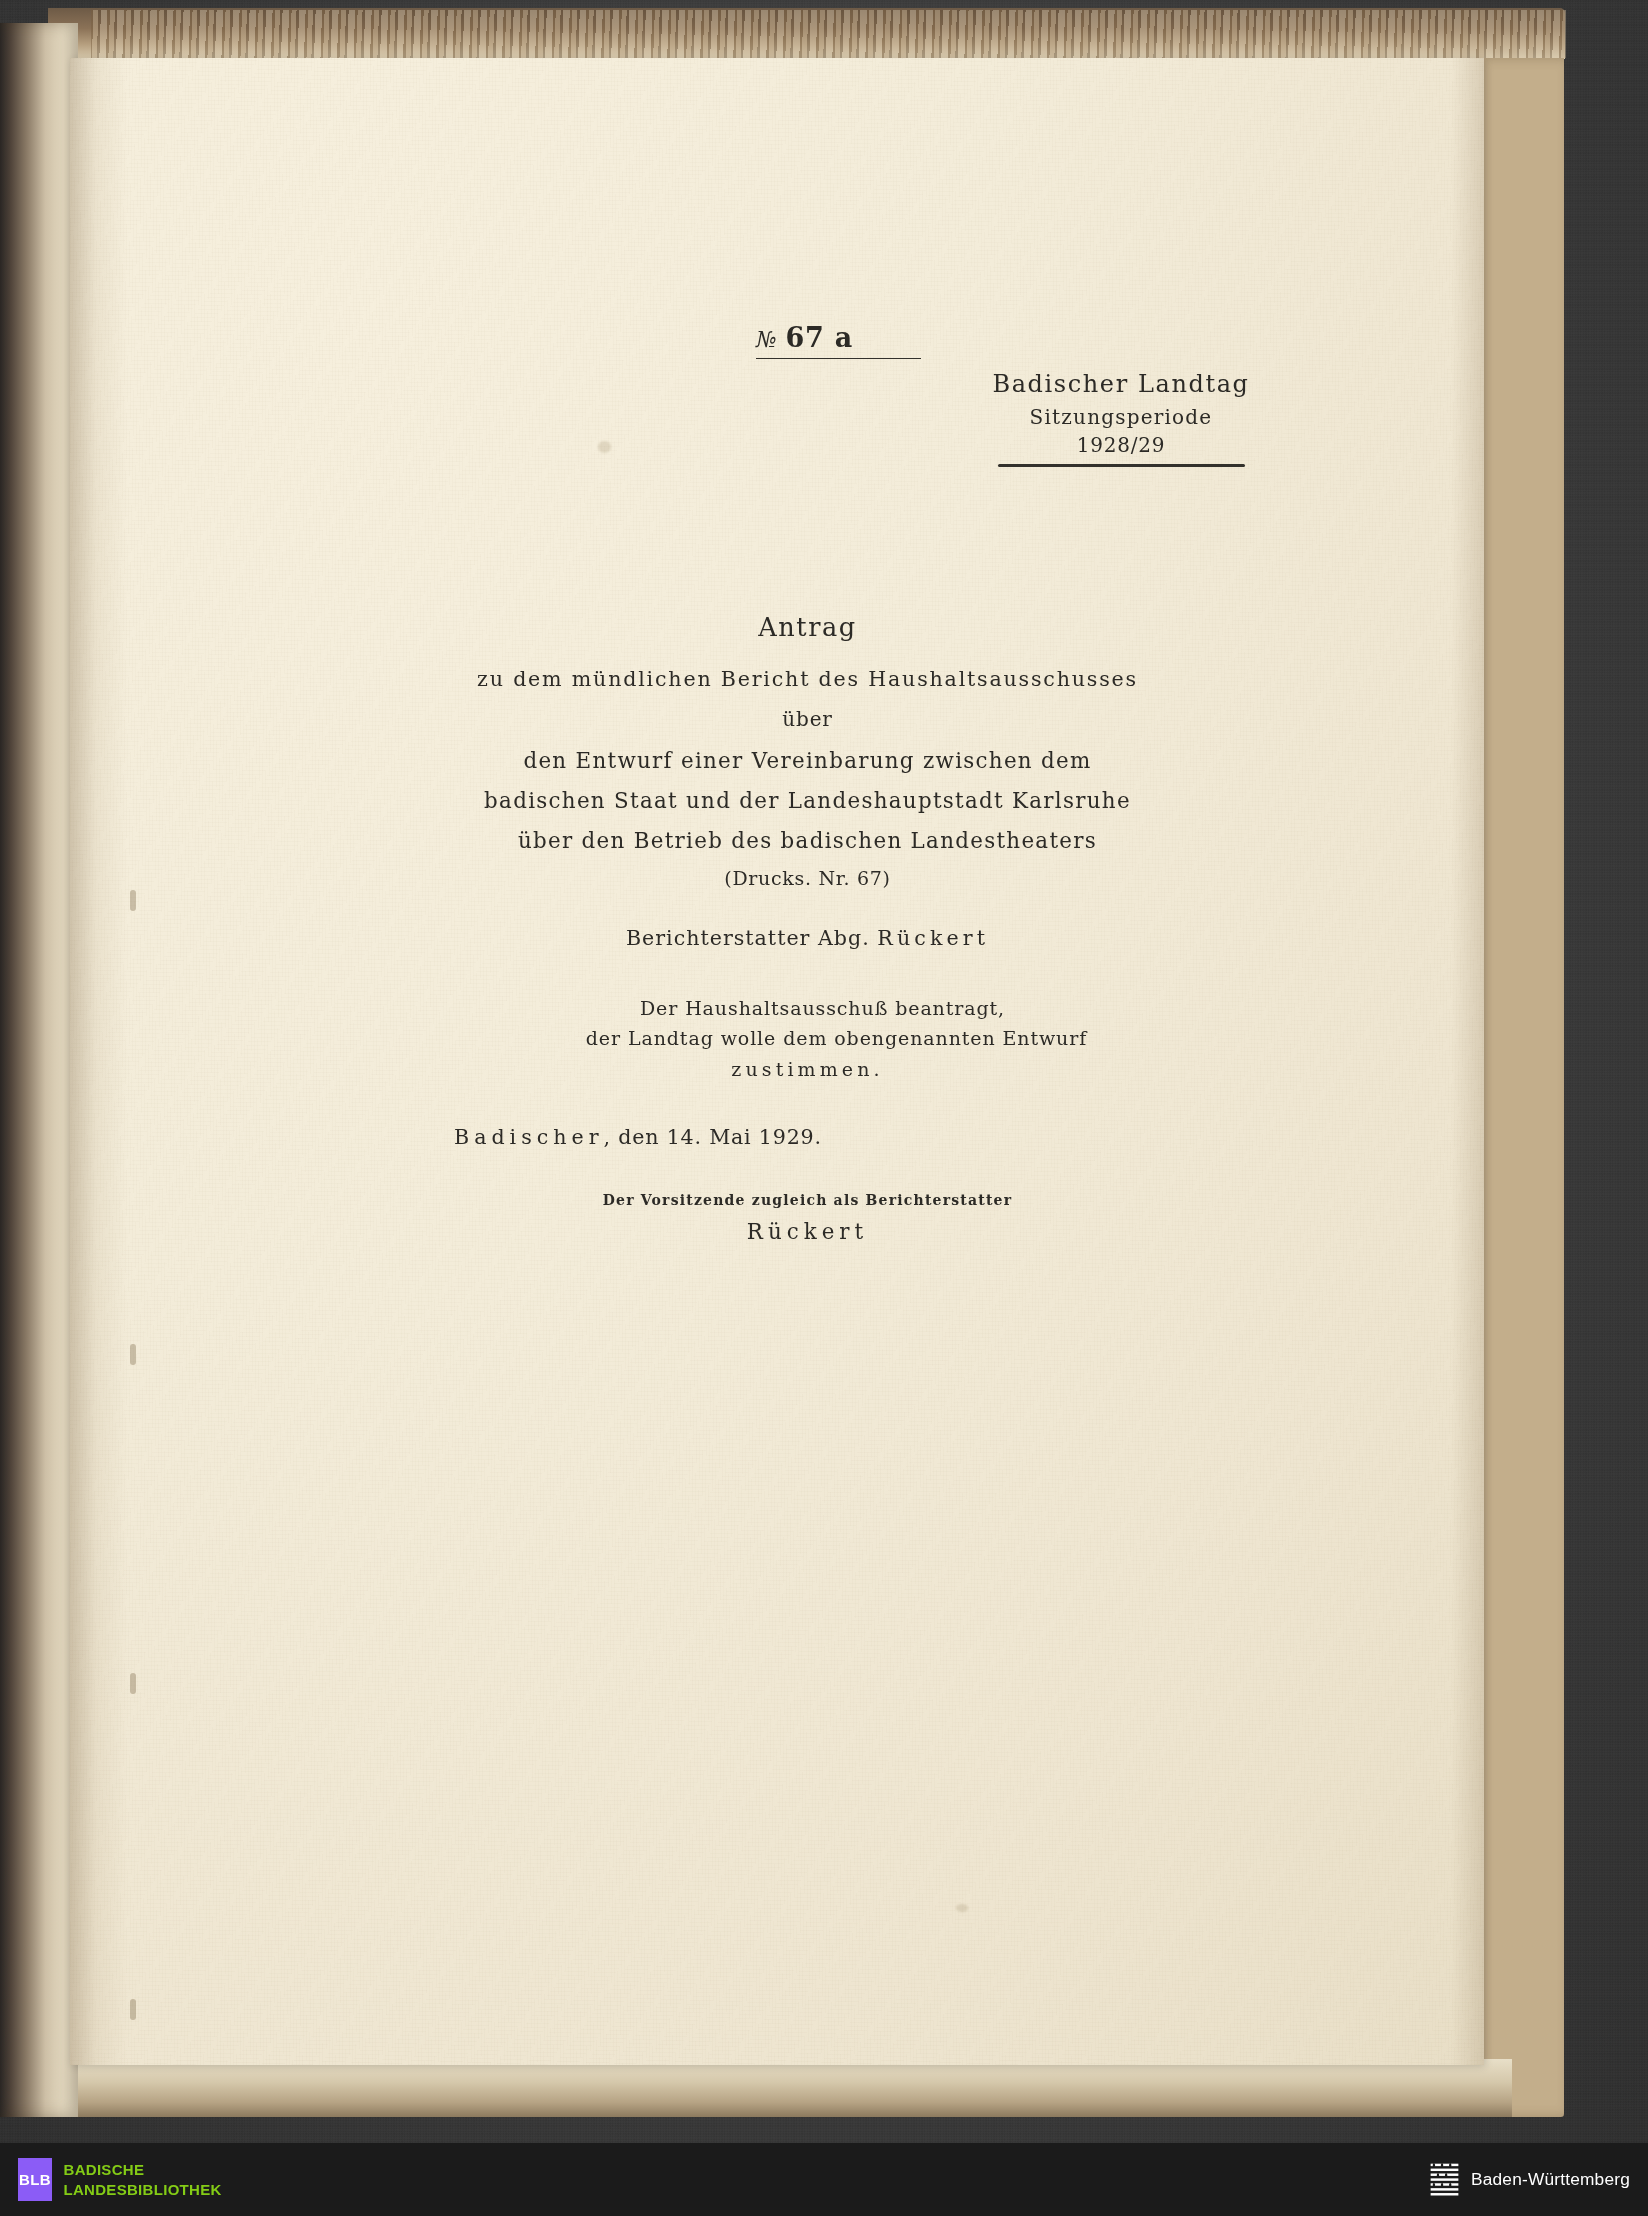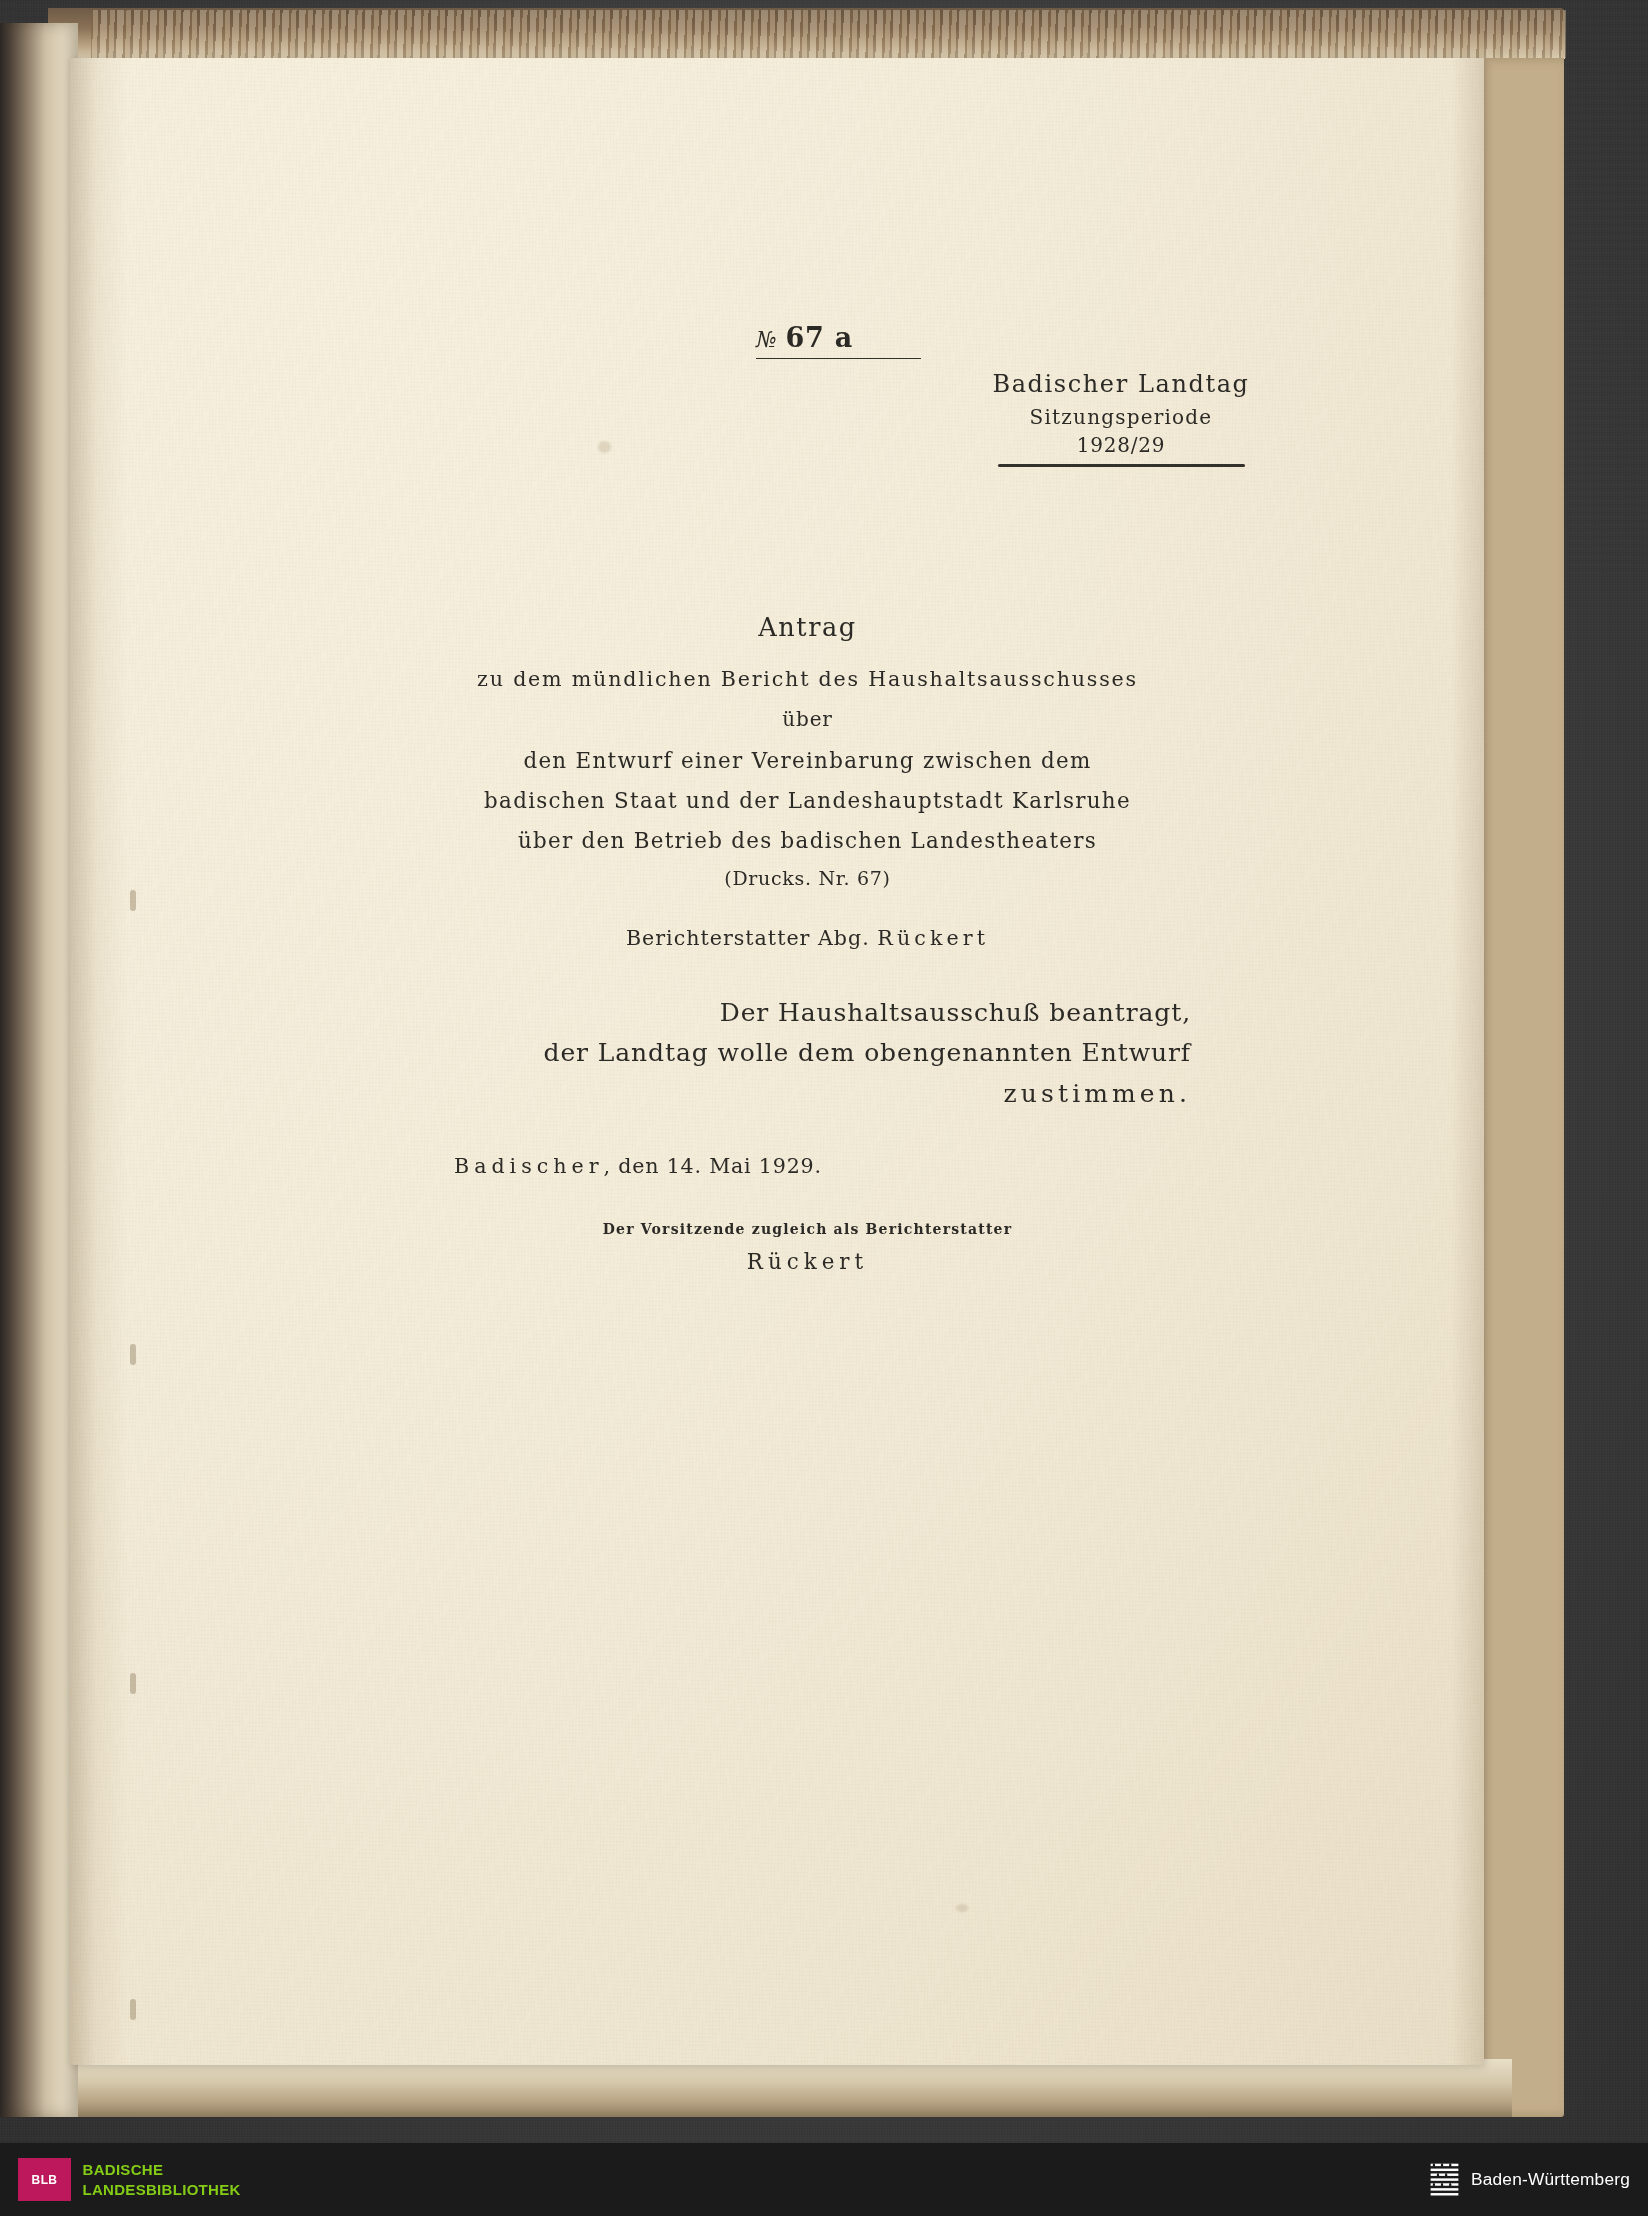--- a/index.html
+++ b/index.html
@@ -275,9 +275,9 @@
   .spaced { letter-spacing: 4.1px; }
 
   .para {
-    text-align: right;
+    text-align: center;
     margin-top: 43px;
-    font-size: 25px;
+    font-size: 19px;
     letter-spacing: 0.9px;
     line-height: 1.62;
   }

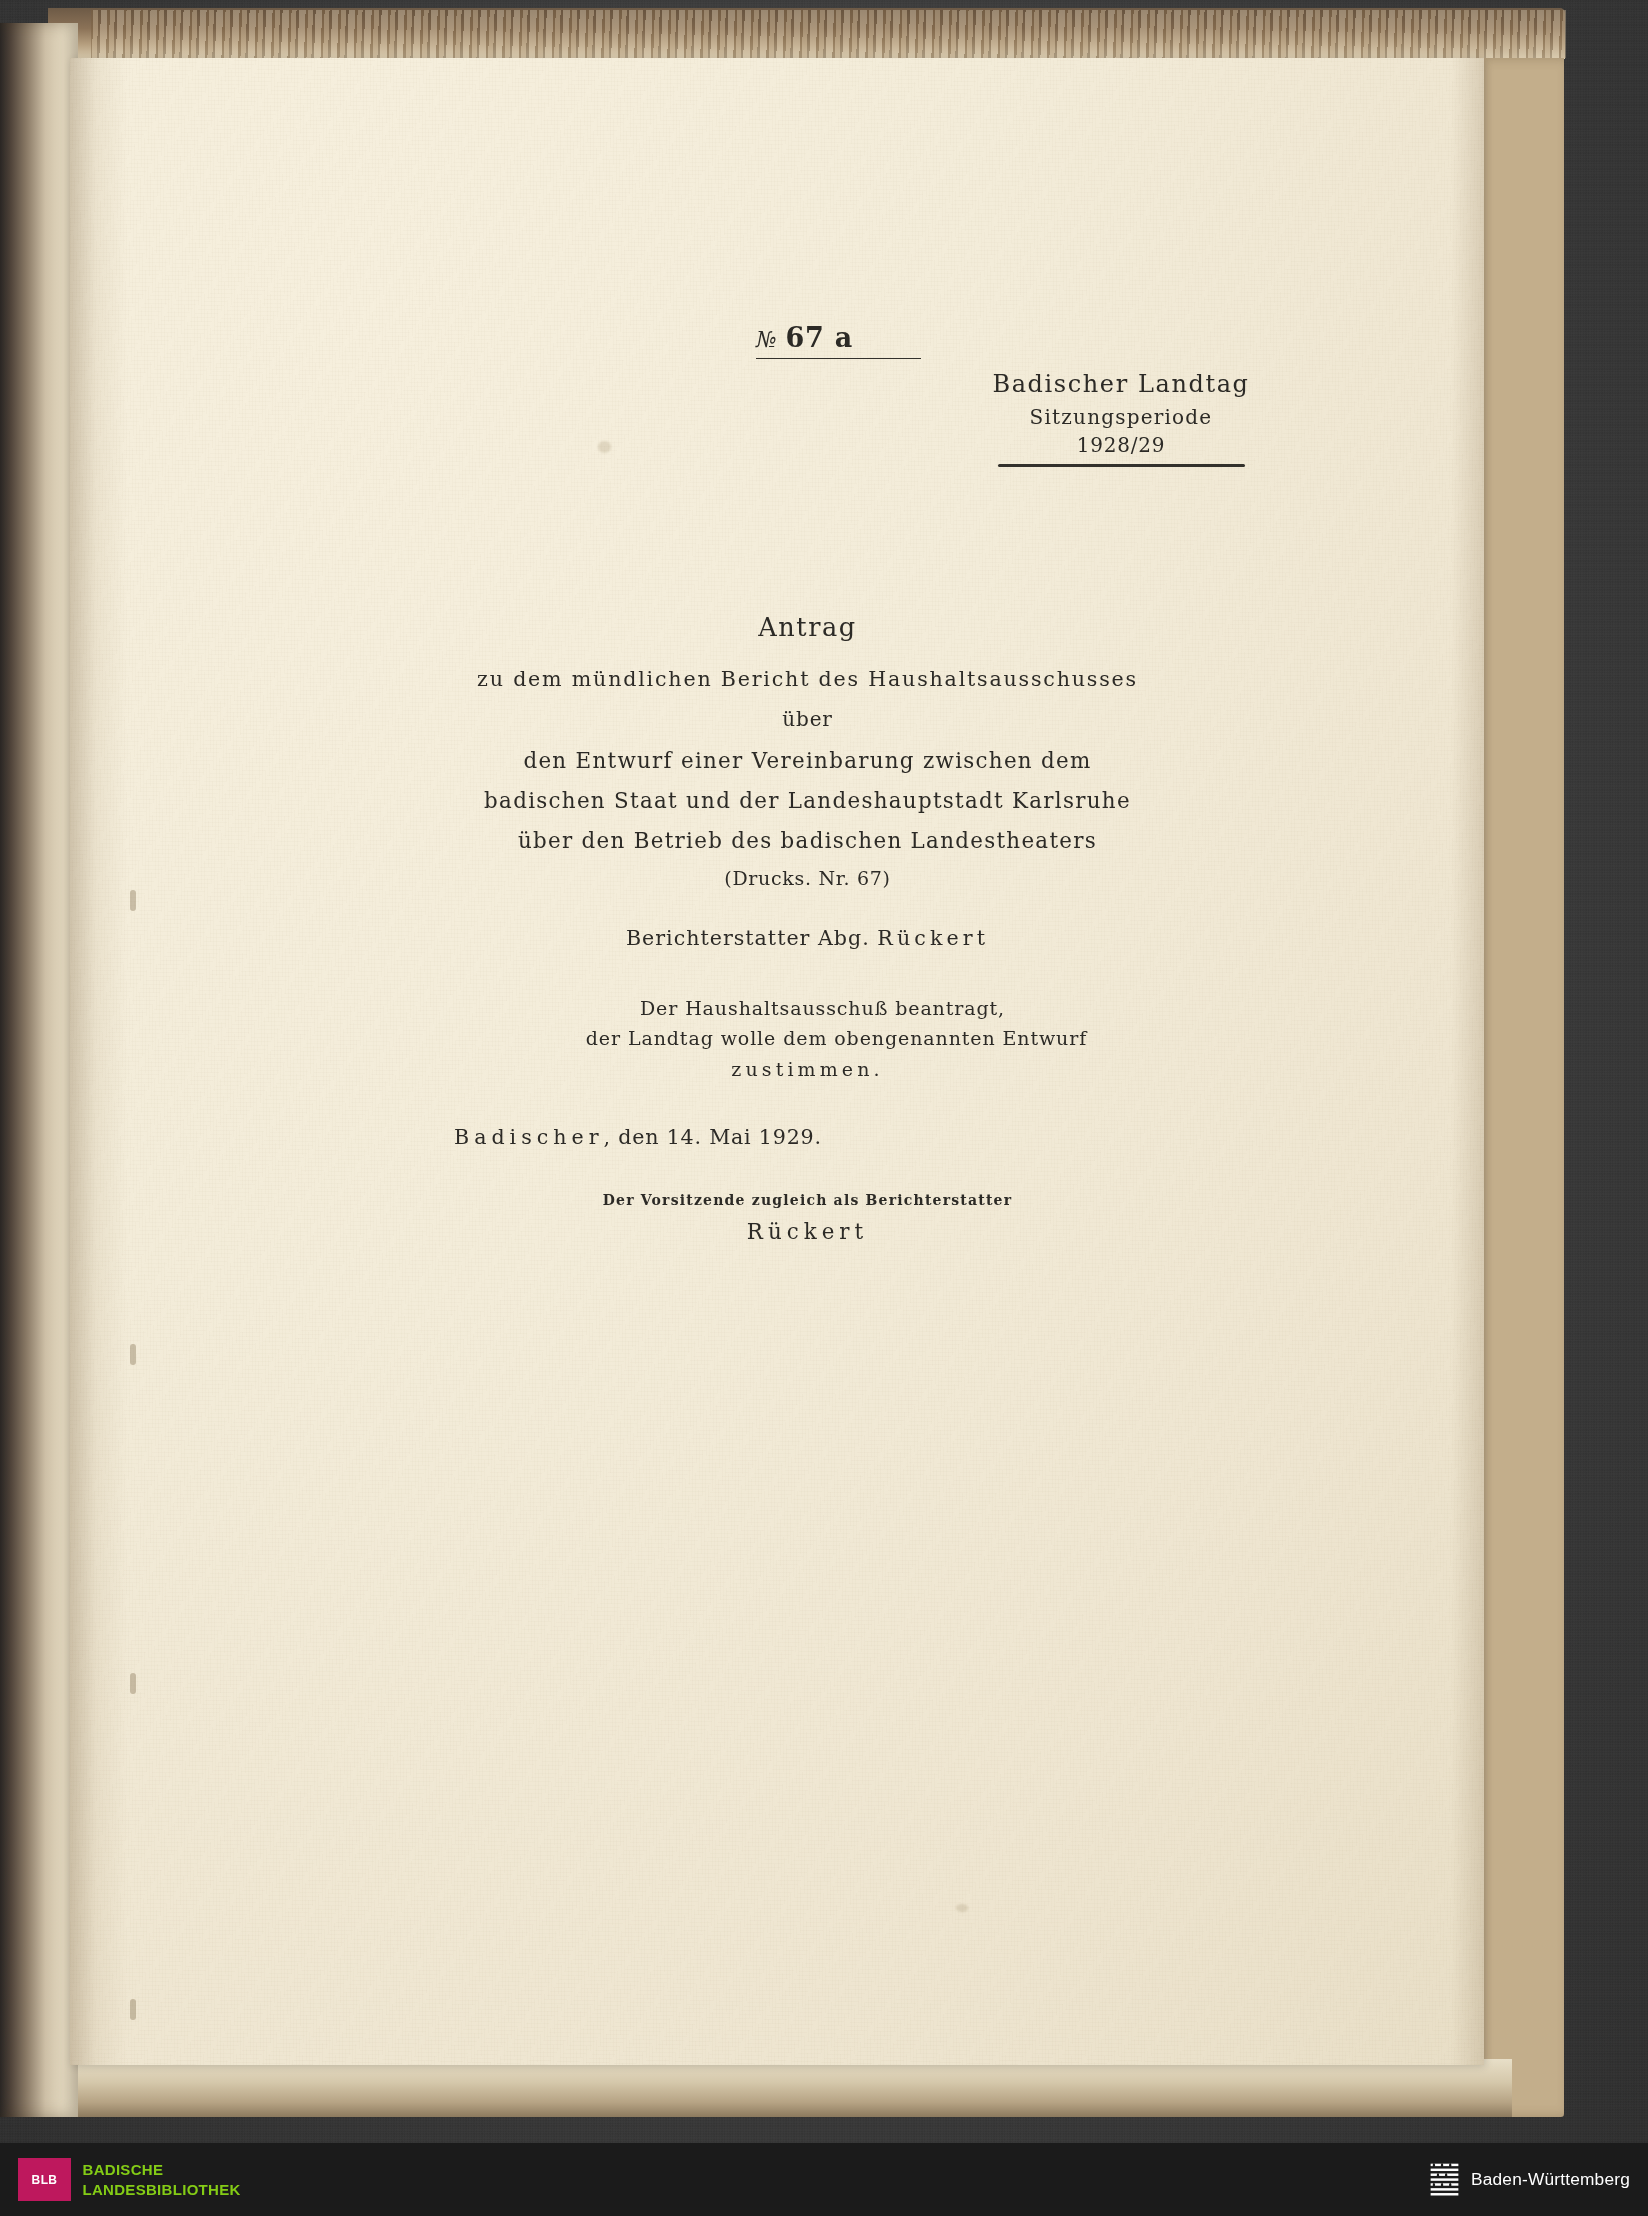--- a/index.html
+++ b/index.html
@@ -338,12 +338,12 @@
     gap: 11.5px;
   }
   .blb-logo {
-    width: 53px;
+    width: 34px;
     height: 43px;
-    background: #be185d;
+    background: #8b5cf6;
     color: #ffffff;
     font-family: "Liberation Sans", sans-serif;
-    font-size: 12px;
+    font-size: 15px;
     font-weight: bold;
     display: flex;
     align-items: center;

